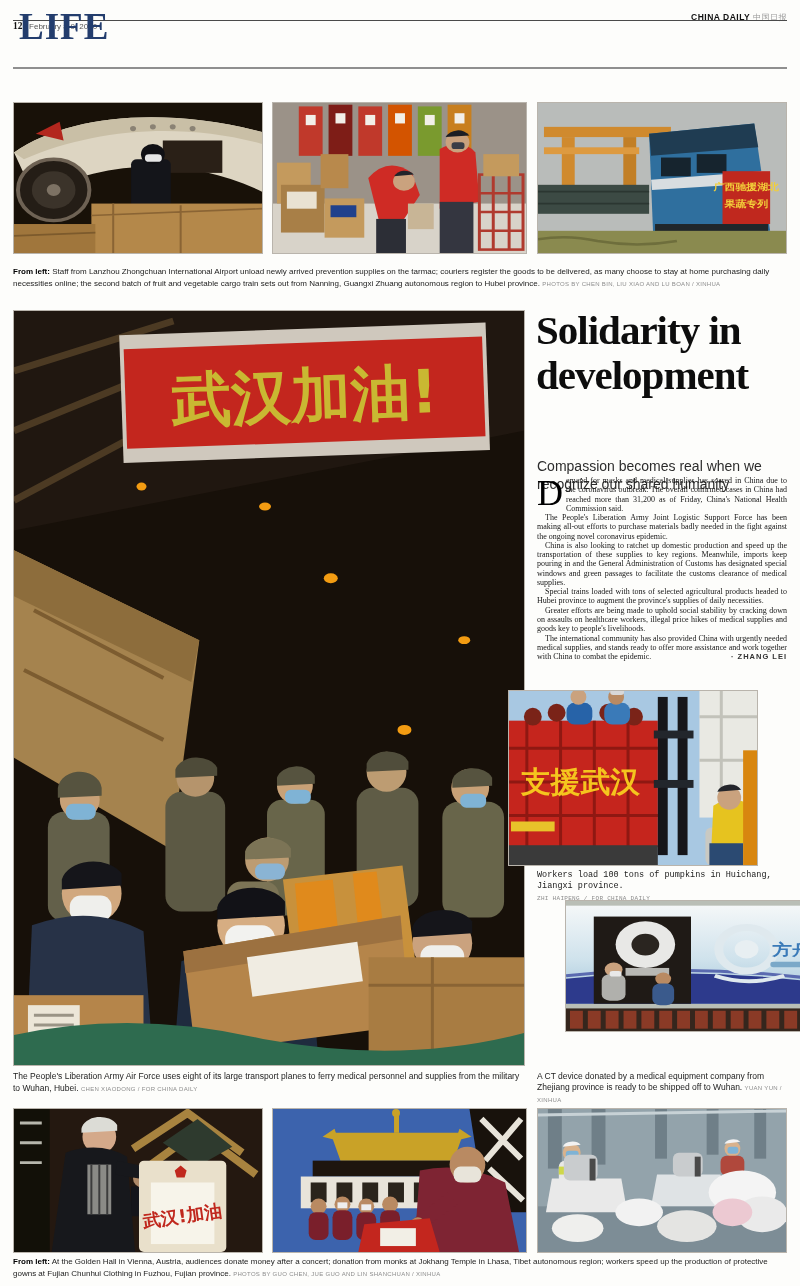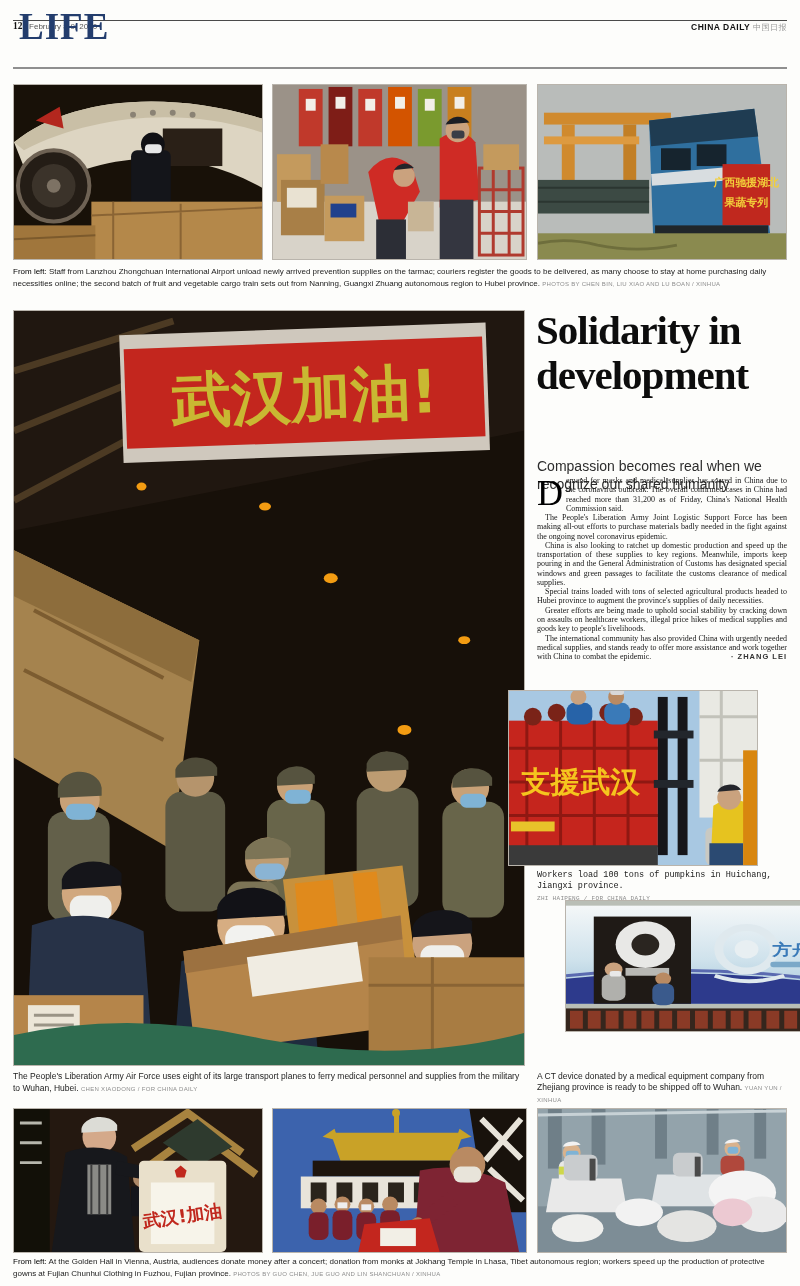--- a/index.html
+++ b/index.html
@@ -12,7 +12,7 @@
   
   .hdr-left { position:absolute; left:13px; top:21px; font-size:8px; color:#555; }
   .hdr-left b { font-size:9.5px; color:#111; font-family:"Liberation Serif", serif; }
-  .hdr-right { position:absolute; right:13px; top:22px; font-size:8.5px; font-weight:bold; letter-spacing:.5px; color:#111;margin-left:45px; }
+  .hdr-right { position:absolute; right:13px; top:12px; font-size:8.5px; font-weight:bold; letter-spacing:.5px; color:#111;margin-left:45px; }
   .hdr-right .cn { font-weight:normal; color:#999; font-size:8px; }
   .hdr-rule { position:absolute; left:13px; right:13px; top:20px; height:1px; background:#4a4a4a; }
   .masthead {

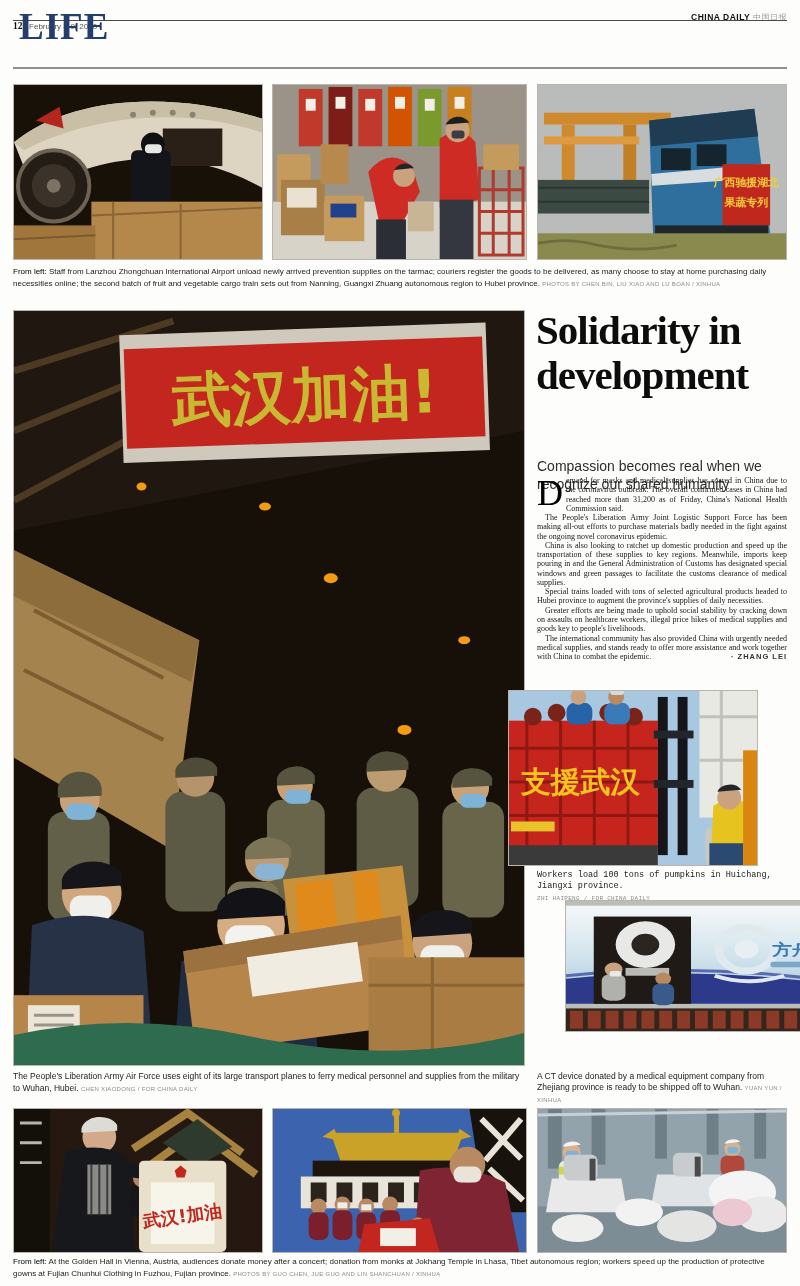--- a/index.html
+++ b/index.html
@@ -26,7 +26,7 @@
   .photo { position:absolute; border:1px solid #b9b4ac; background:#ccc; overflow:hidden; }
   .photo svg { display:block; width:100%; height:100%; }
 
-  .strip-top .photo { top:84px; height:176px; }
+  .strip-top .photo { top:102px; height:152px; }
   #photo-airport { left:13px;  width:250px; }
   #photo-courier { left:272px; width:255px; }
   #photo-train   { left:537px; width:250px; }

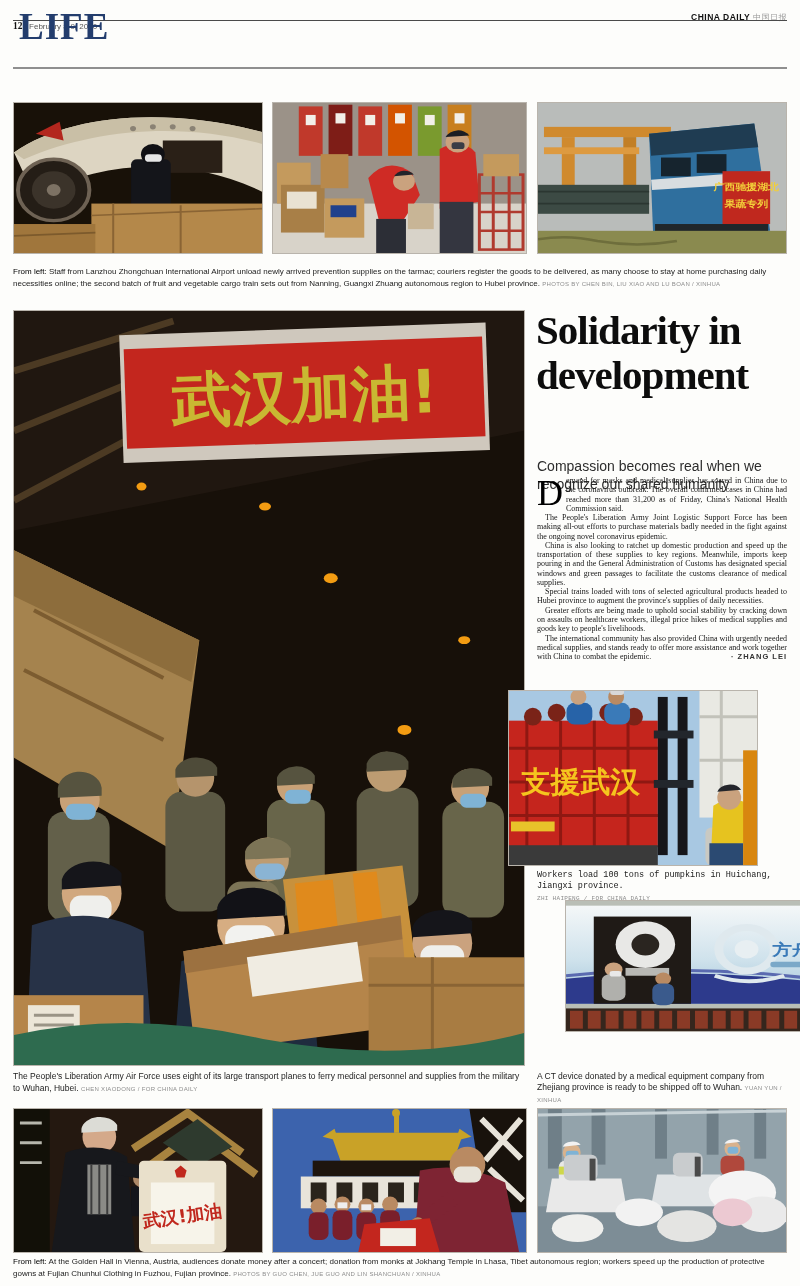--- a/index.html
+++ b/index.html
@@ -33,7 +33,7 @@
 
   
   .caption { font-size:8px; line-height:1.45; color:#222; }
-  .caption b { font-weight:normal; color:#000; }
+  .caption b { font-weight:bold; color:#000; }
   .credit { font-size:6px; color:#8d8d8d; letter-spacing:.3px; }
   .cap-topstrip { position:absolute; left:13px; width:774px; top:266px; }
   .cap-mainphoto { position:absolute; left:13px; width:512px; top:1070px; font-size:8.5px; }

